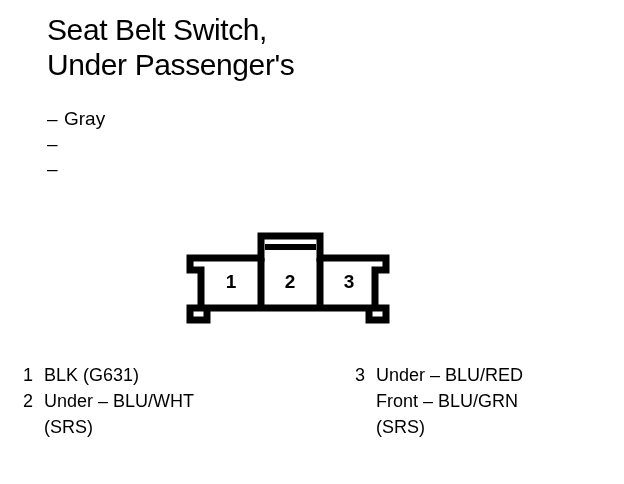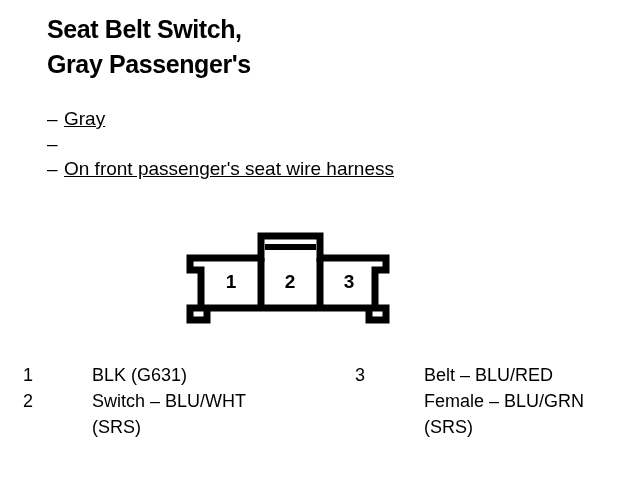--- a/index.html
+++ b/index.html
@@ -34,8 +34,8 @@
     width: 420px;
   }
   .title-line {
-    font-size: 25px;
-    font-weight: bold;
+    font-size: 30px;
+    font-weight: normal;
     line-height: 35px;
     letter-spacing: -0.4px;
     white-space: nowrap;

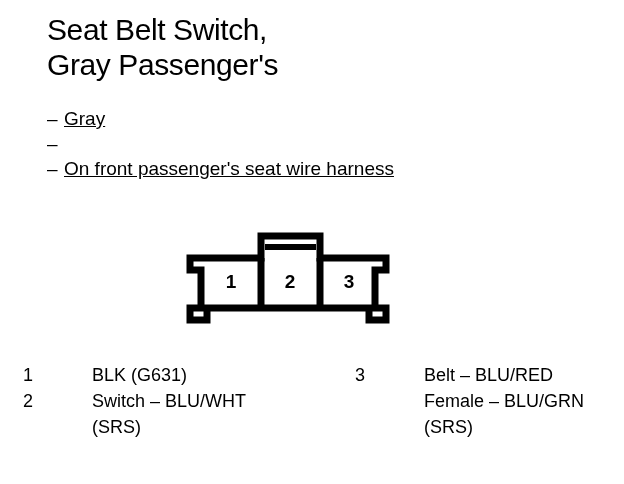--- a/index.html
+++ b/index.html
@@ -115,7 +115,7 @@
 
   <div class="title-block">
     <div class="title-line">Seat Belt Switch,</div>
-    <div class="title-line">Gray Passenger's</div>
+    <div class="title-line">Under Passenger's</div>
   </div>
 
   <div class="desc-list">

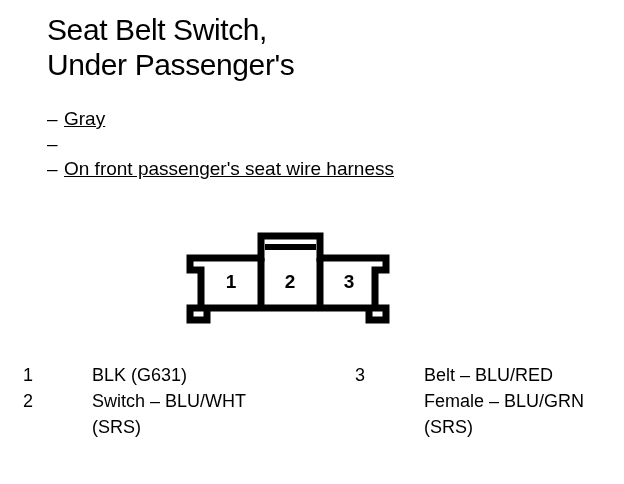--- a/index.html
+++ b/index.html
@@ -61,7 +61,6 @@
   }
   .desc-text {
     flex: 0 1 auto;
-    text-decoration: underline;
   }
 
   

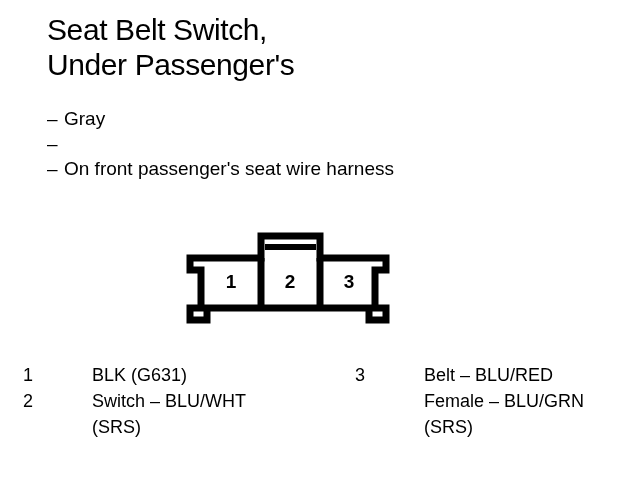--- a/index.html
+++ b/index.html
@@ -130,7 +130,6 @@
 
     <div class="desc-row">
       <span class="desc-dash">–</span>
-      <span class="desc-text">On front passenger's seat wire harness</span>
     </div>
 
   </div>

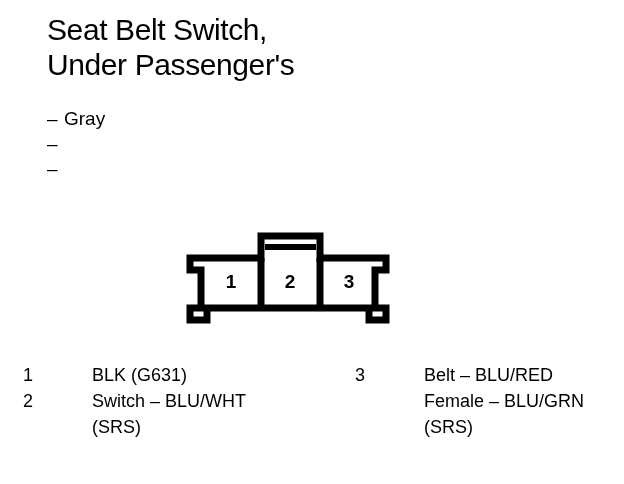--- a/index.html
+++ b/index.html
@@ -101,7 +101,6 @@
   }
   .legend-lines {
     flex: 0 1 auto;
-    margin-left: 48px;
   }
   .legend-line {
     white-space: nowrap;

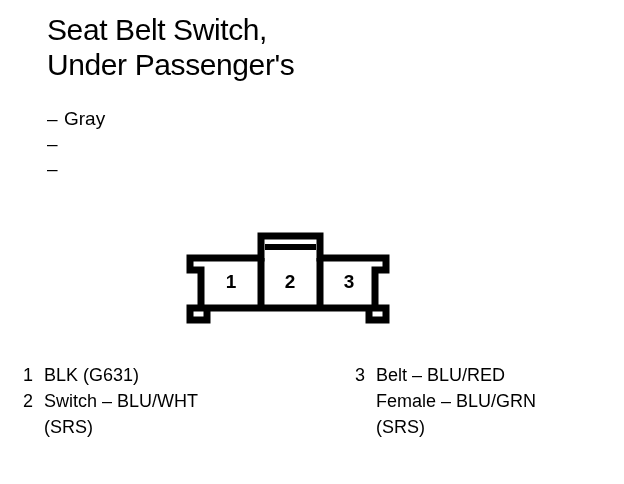--- a/index.html
+++ b/index.html
@@ -194,7 +194,7 @@
     <div class="legend-entry">
       <span class="legend-index">3</span>
       <span class="legend-lines">
-        <div class="legend-line">Belt – BLU/RED</div>
+        <div class="legend-line">Under – BLU/RED</div>
         <div class="legend-line">Female – BLU/GRN</div>
         <div class="legend-line">(SRS)</div>
       </span>

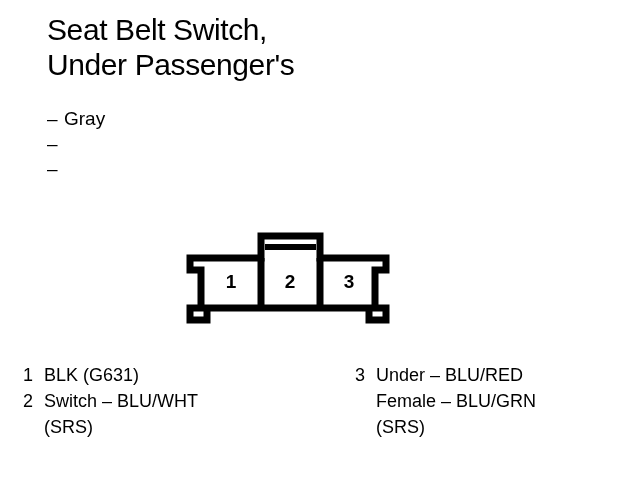--- a/index.html
+++ b/index.html
@@ -182,7 +182,7 @@
     <div class="legend-entry">
       <span class="legend-index">2</span>
       <span class="legend-lines">
-        <div class="legend-line">Switch – BLU/WHT</div>
+        <div class="legend-line">Under – BLU/WHT</div>
         <div class="legend-line">(SRS)</div>
       </span>
     </div>

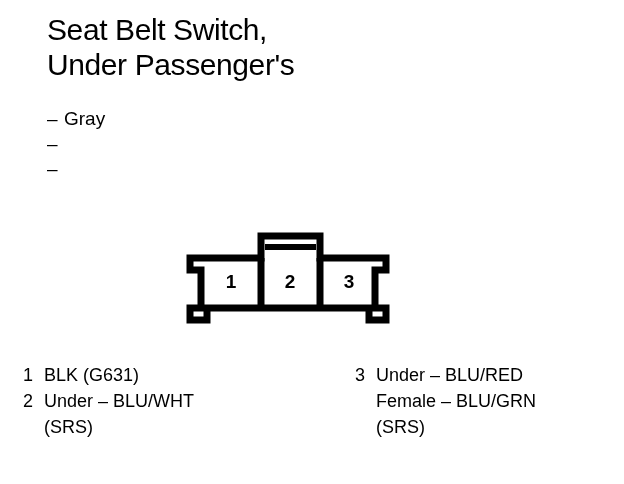--- a/index.html
+++ b/index.html
@@ -195,7 +195,7 @@
       <span class="legend-index">3</span>
       <span class="legend-lines">
         <div class="legend-line">Under – BLU/RED</div>
-        <div class="legend-line">Female – BLU/GRN</div>
+        <div class="legend-line">Front – BLU/GRN</div>
         <div class="legend-line">(SRS)</div>
       </span>
     </div>

